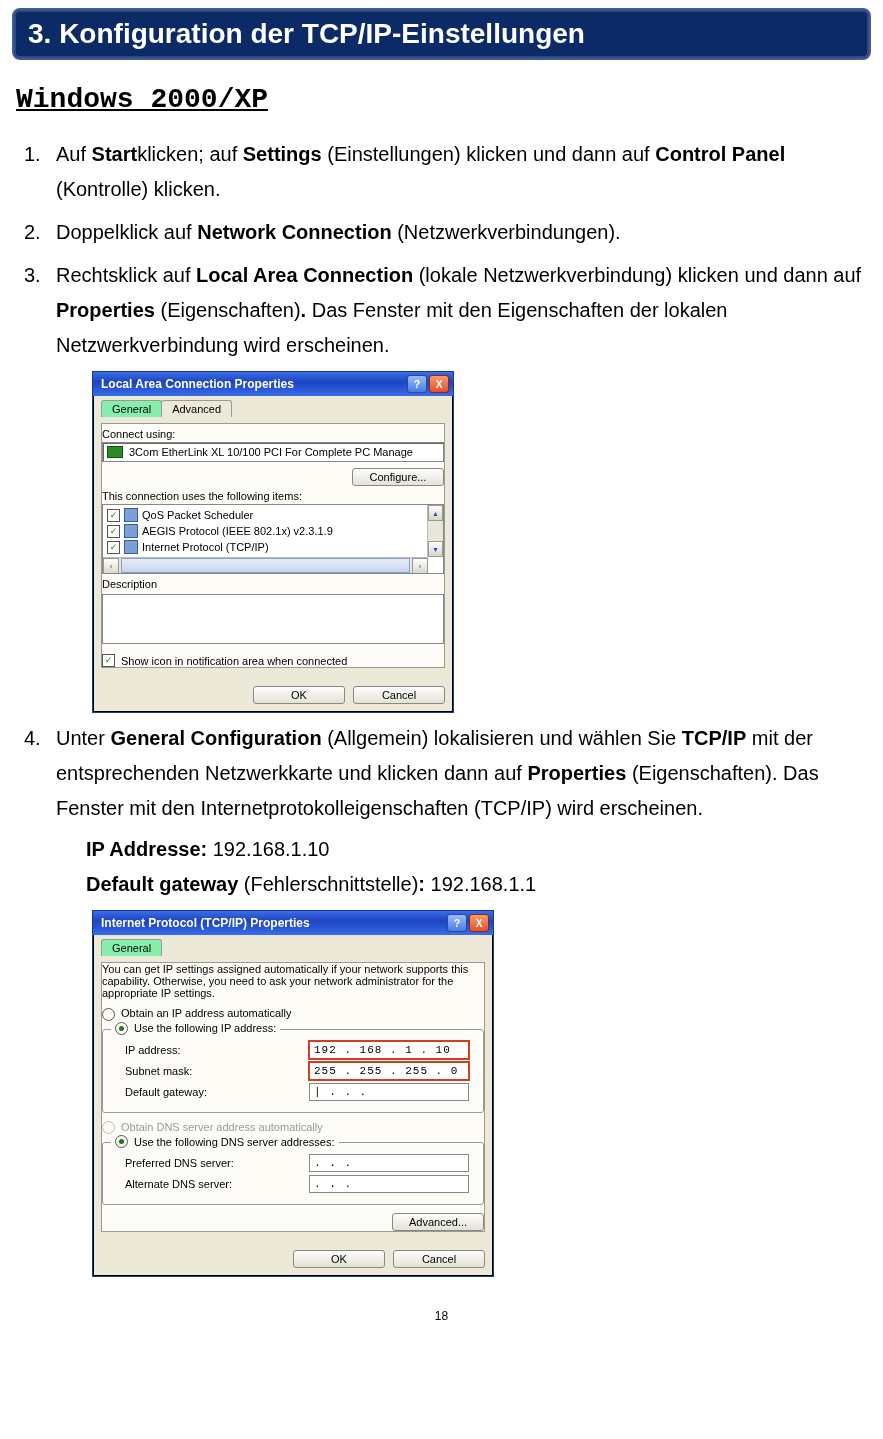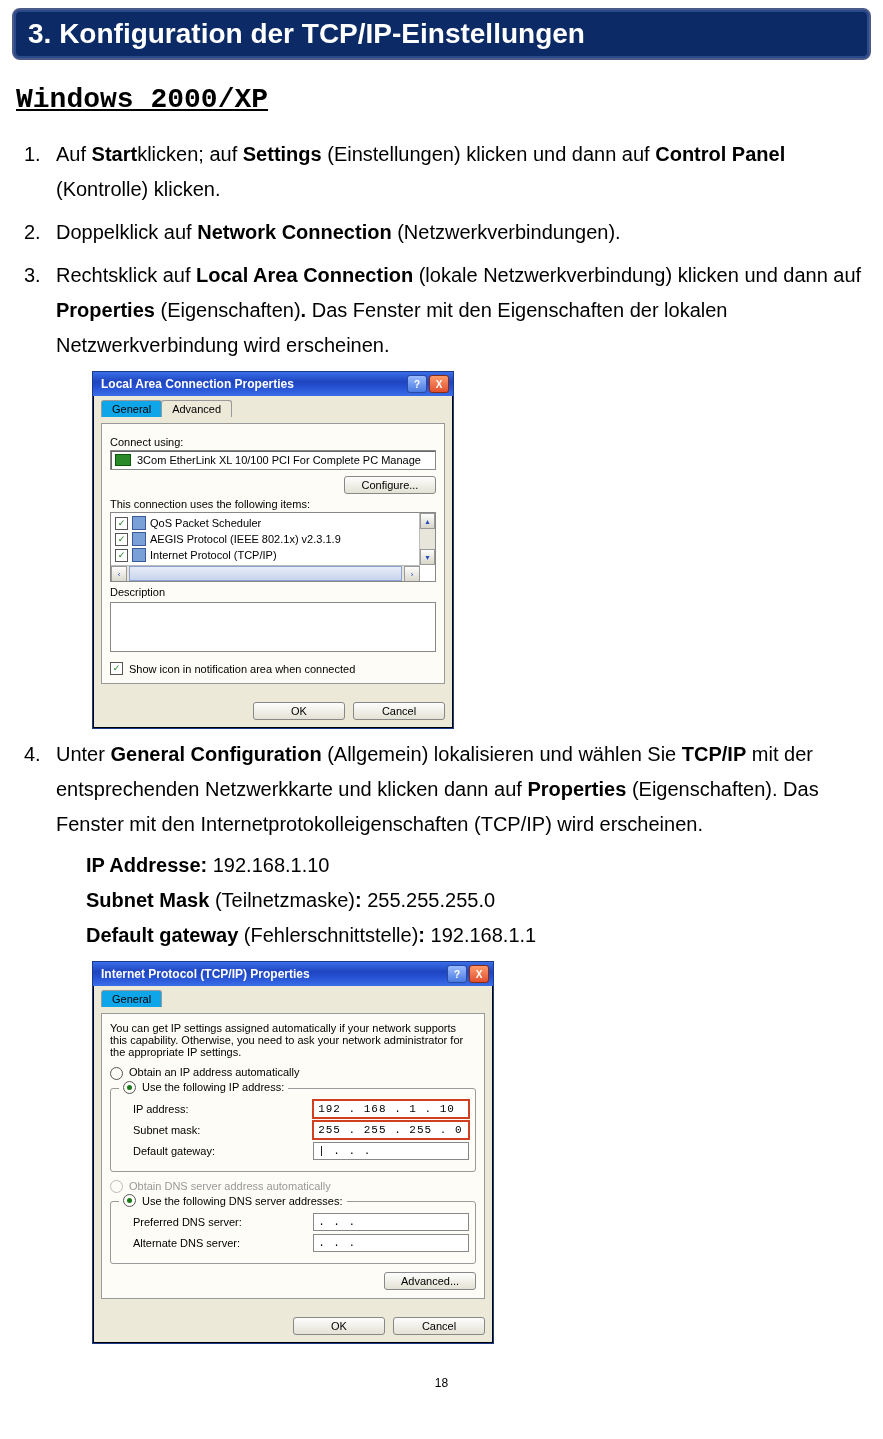--- a/index.html
+++ b/index.html
@@ -97,7 +97,7 @@
     border-radius:3px 3px 0 0;
     margin-right:-1px;
   }
-  .tab.active { background:#0ea5e9; position:relative; z-index:2; }
+  .tab.active { background:#86efac; position:relative; z-index:2; }
   .tabpanel {
     border:1px solid #999;
     background:#fdfcf7;

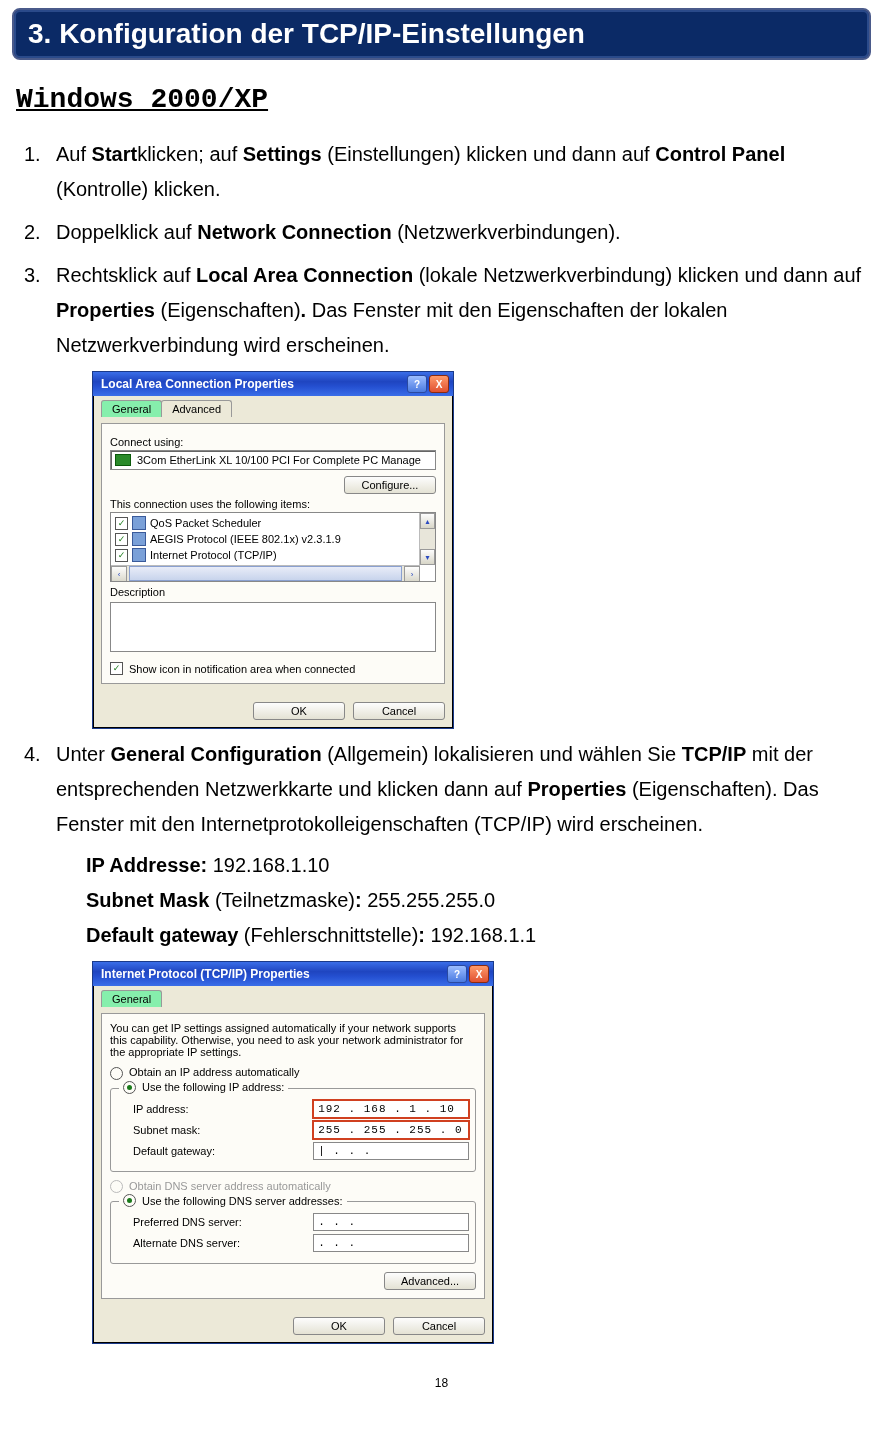--- a/index.html
+++ b/index.html
@@ -101,7 +101,6 @@
   .tabpanel {
     border:1px solid #999;
     background:#fdfcf7;
-    padding:8px;
   }
   .row-label { margin: 4px 0 2px 0; }
   .sunken {

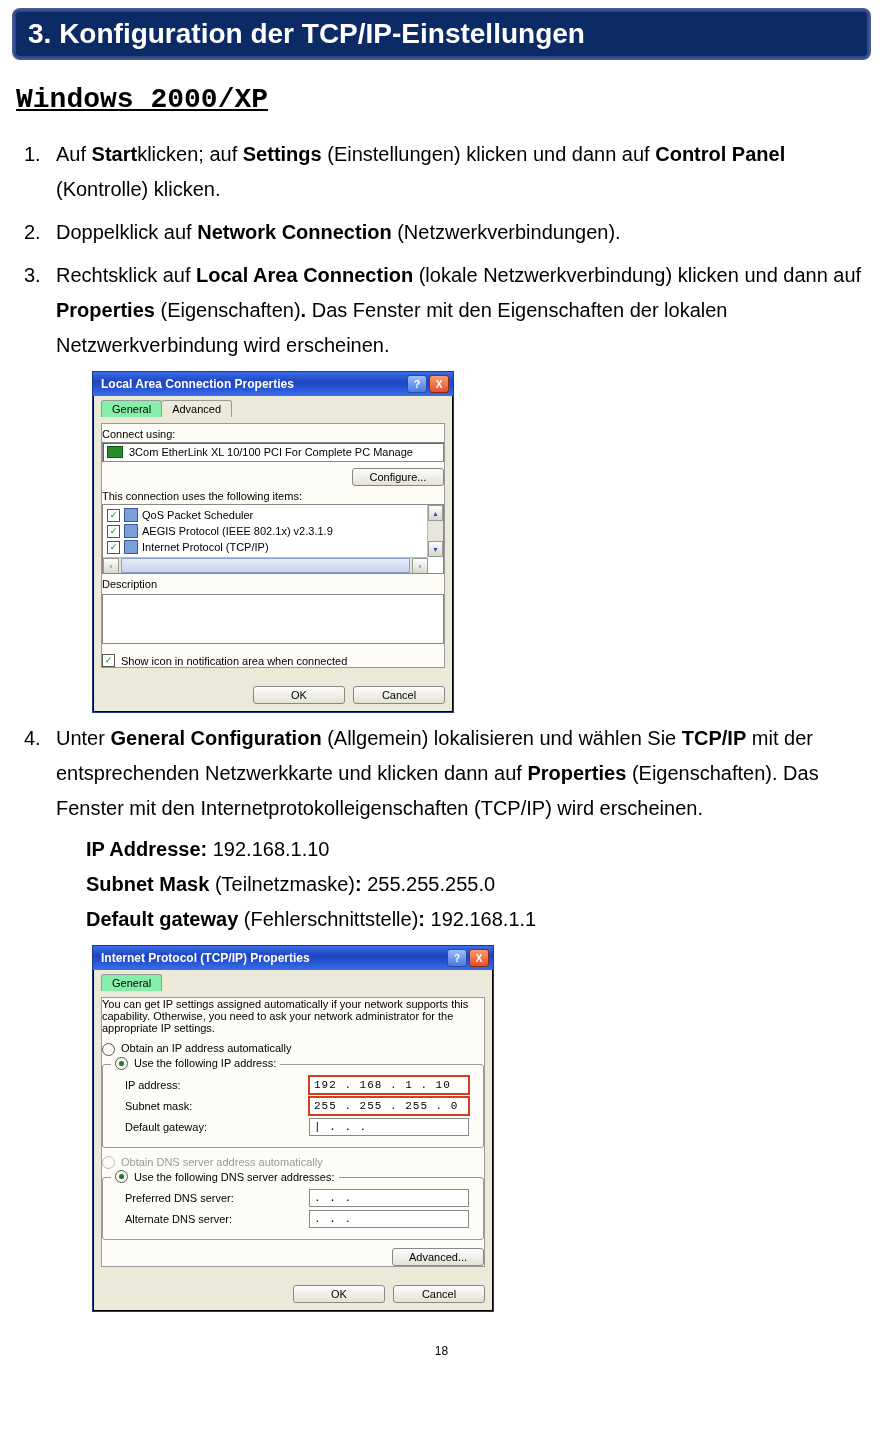--- a/index.html
+++ b/index.html
@@ -295,9 +295,6 @@
           <span class="bold">IP Addresse: </span><span>192.168.1.10</span>
         </div>
         <div>
-          <span class="bold">Subnet Mask</span><span> (Teilnetzmaske)</span><span class="bold">: </span><span>255.255.255.0</span>
-        </div>
-        <div>
           <span class="bold">Default gateway</span><span> (Fehlerschnittstelle)</span><span class="bold">: </span><span>192.168.1.1</span>
         </div>
       </div>

